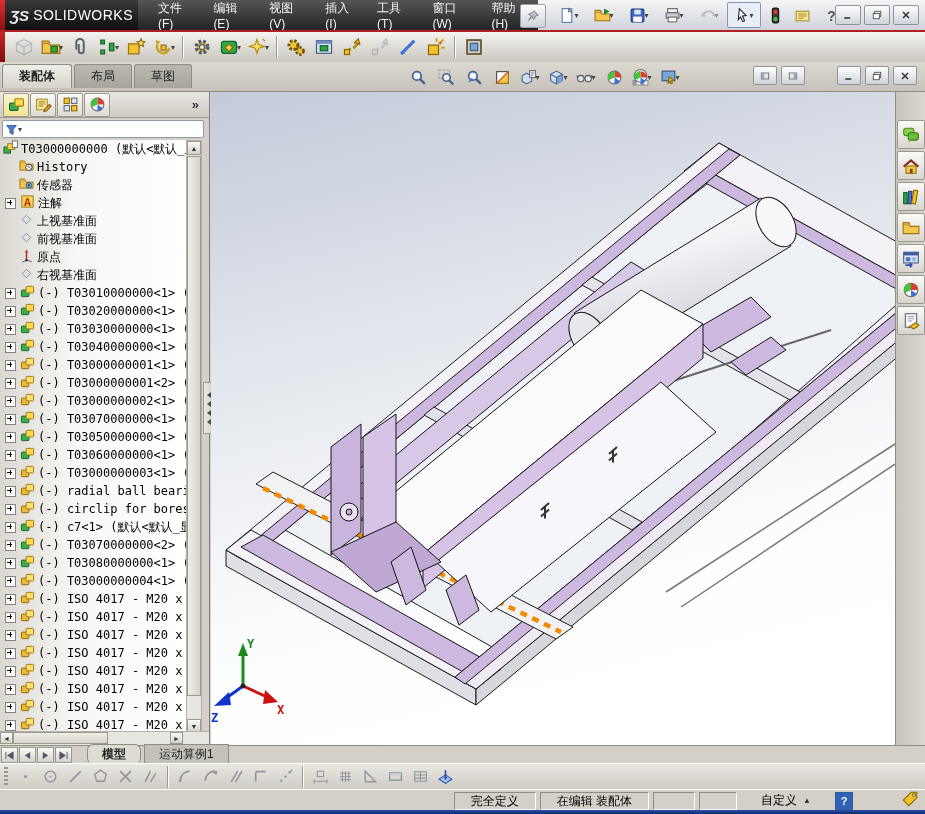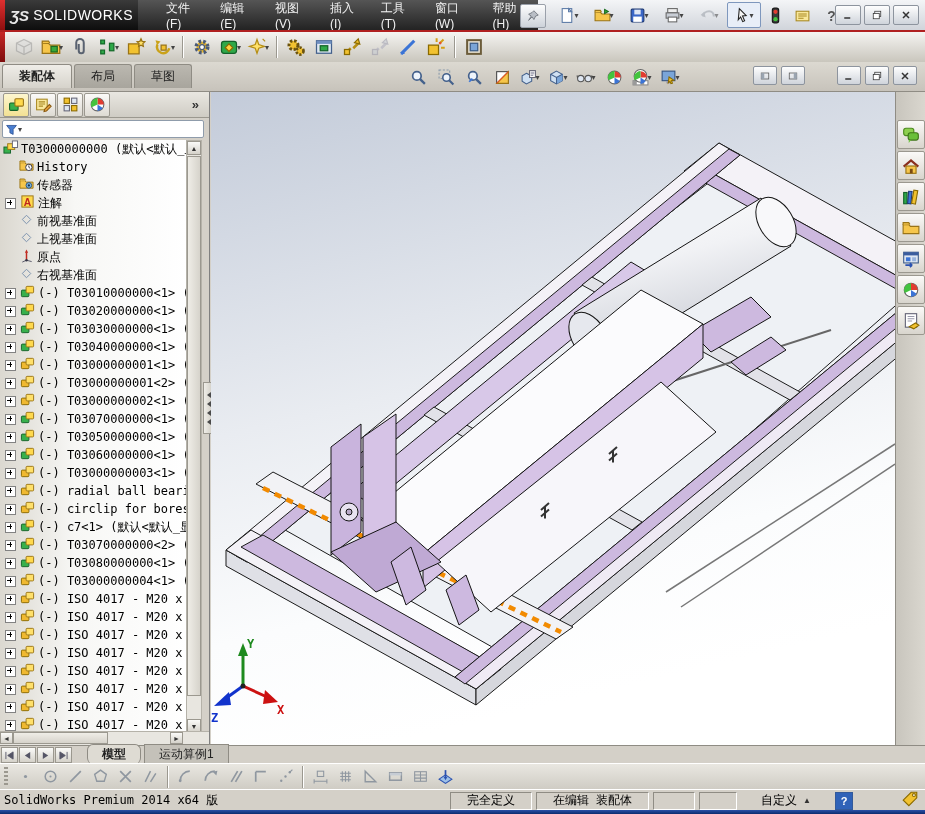--- a/index.html
+++ b/index.html
@@ -15,7 +15,7 @@
   .logo-box .gl{font-style:italic;font-weight:bold;font-size:15px;margin-right:4px;color:#e8e8e8;}
   .logo-box .bt{font-weight:normal;font-size:14px;letter-spacing:.5px;}
   .menu-strip{position:absolute;left:138px;top:0;width:400px;height:30px;
-    background:linear-gradient(#555,#232323);display:flex;align-items:center;padding-left:18px;box-sizing:border-box;}
+    background:linear-gradient(#555,#232323);display:flex;align-items:center;padding-left:10px;box-sizing:border-box;}
   .menu-item{color:#f2f2f2;padding:4px 10px;cursor:default;}
   .pinbtn{position:absolute;left:520px;top:4px;width:24px;height:22px;display:flex;align-items:center;justify-content:center;
     background:linear-gradient(#fdfdfd,#cdd2da);border:1px solid #9aa0aa;border-radius:2px;}

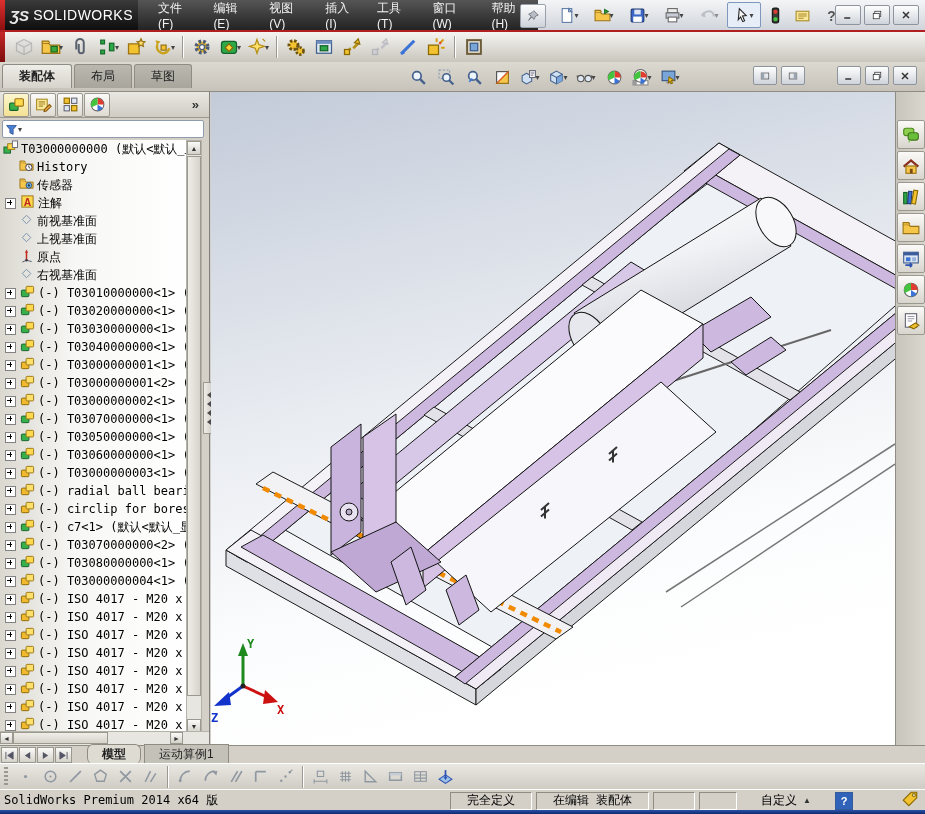--- a/index.html
+++ b/index.html
@@ -543,14 +543,14 @@
           <span><svg viewBox="0 0 16 16">
               <rect x="4.8" y="4.8" width="6.4" height="6.4" fill="none" stroke="#7d93ae" transform="rotate(45 8 8)"></rect>
             </svg></span>
+          <span class="lbl">上视基准面</span>
+        </div>
+        <div class="trow">
+          <span class="noplus"></span>
+          <span><svg viewBox="0 0 16 16">
+              <rect x="4.8" y="4.8" width="6.4" height="6.4" fill="none" stroke="#7d93ae" transform="rotate(45 8 8)"></rect>
+            </svg></span>
           <span class="lbl">前视基准面</span>
-        </div>
-        <div class="trow">
-          <span class="noplus"></span>
-          <span><svg viewBox="0 0 16 16">
-              <rect x="4.8" y="4.8" width="6.4" height="6.4" fill="none" stroke="#7d93ae" transform="rotate(45 8 8)"></rect>
-            </svg></span>
-          <span class="lbl">上视基准面</span>
         </div>
         <div class="trow">
           <span class="noplus"></span>

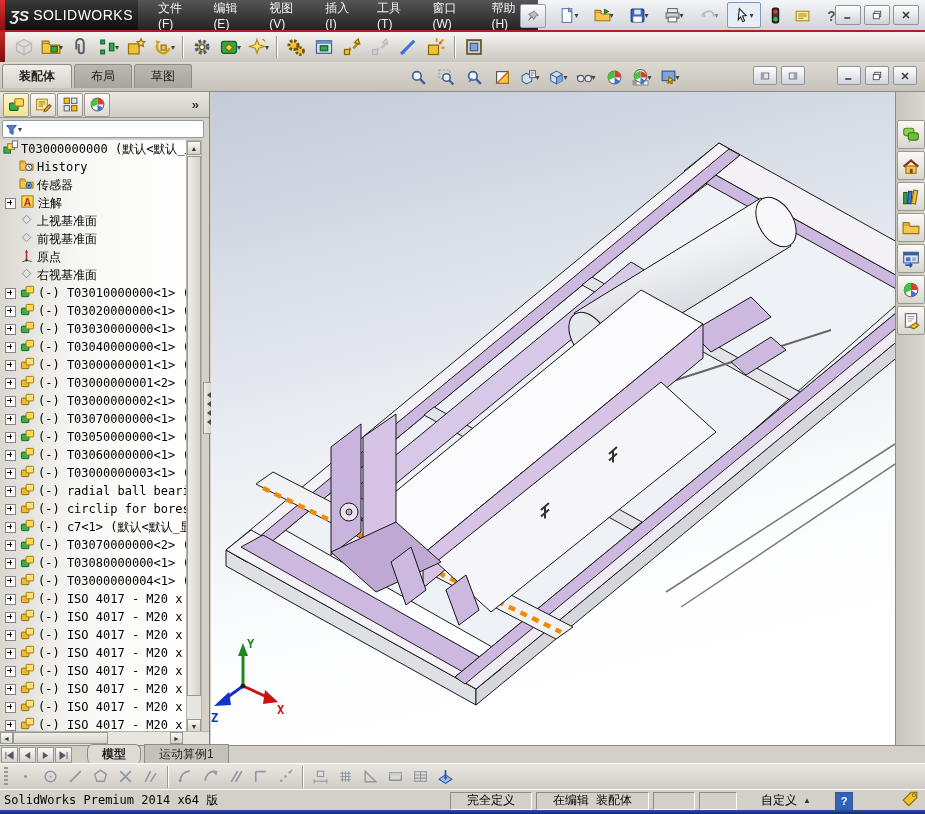--- a/index.html
+++ b/index.html
@@ -1053,7 +1053,6 @@
   </div>
 
 <div class="statusbar">
-  <span class="lefttext">SolidWorks Premium 2014 x64 版</span>
   <span class="spacer"></span>
   <span class="sfield">完全定义</span>
   <span class="sfield">在编辑 装配体</span>

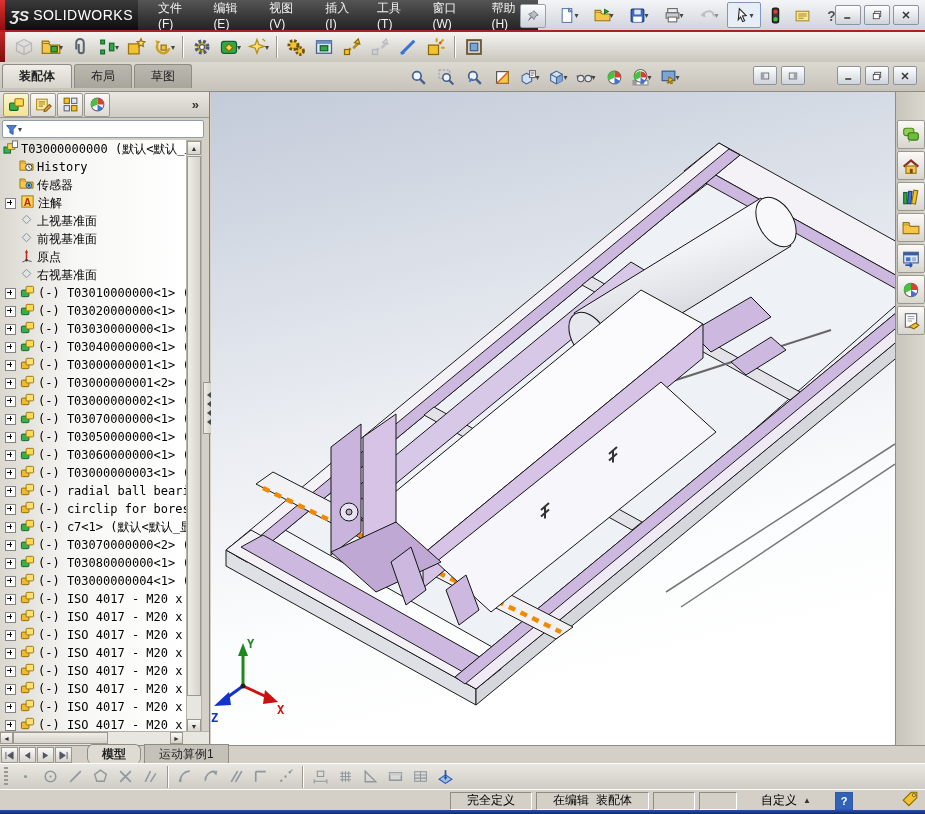--- a/index.html
+++ b/index.html
@@ -111,7 +111,7 @@
   .statusbar{position:absolute;left:0;top:789px;width:925px;height:21px;background:#d4d0c8;border-top:1px solid #fff;
     display:flex;align-items:center;font-size:12px;color:#000;}
   .statusbar .lefttext{margin-left:4px;font-family:"DejaVu Sans Mono","Liberation Mono",monospace;}
-  .sfield{border:1px solid;border-color:#8f8c84 #fff #fff #8f8c84;padding:1px 16px;margin-left:4px;height:14px;line-height:14px;font-family:Liberation Mono, monospace;}
+  .sfield{border:1px solid;border-color:#8f8c84 #fff #fff #8f8c84;padding:1px 16px;margin-left:4px;height:14px;line-height:14px;}
   .statusbar .spacer{flex:1;}
   .custombox{display:flex;align-items:center;gap:6px;margin-right:16px;}
   .custombox .caret{font-size:8px;color:#333;}

